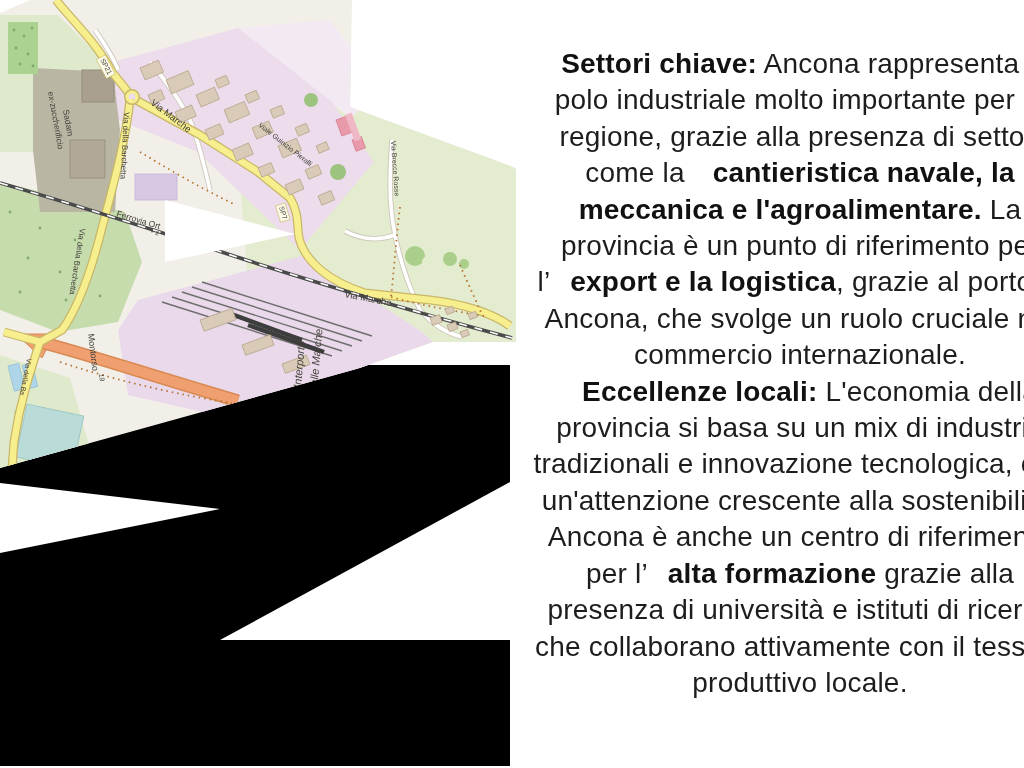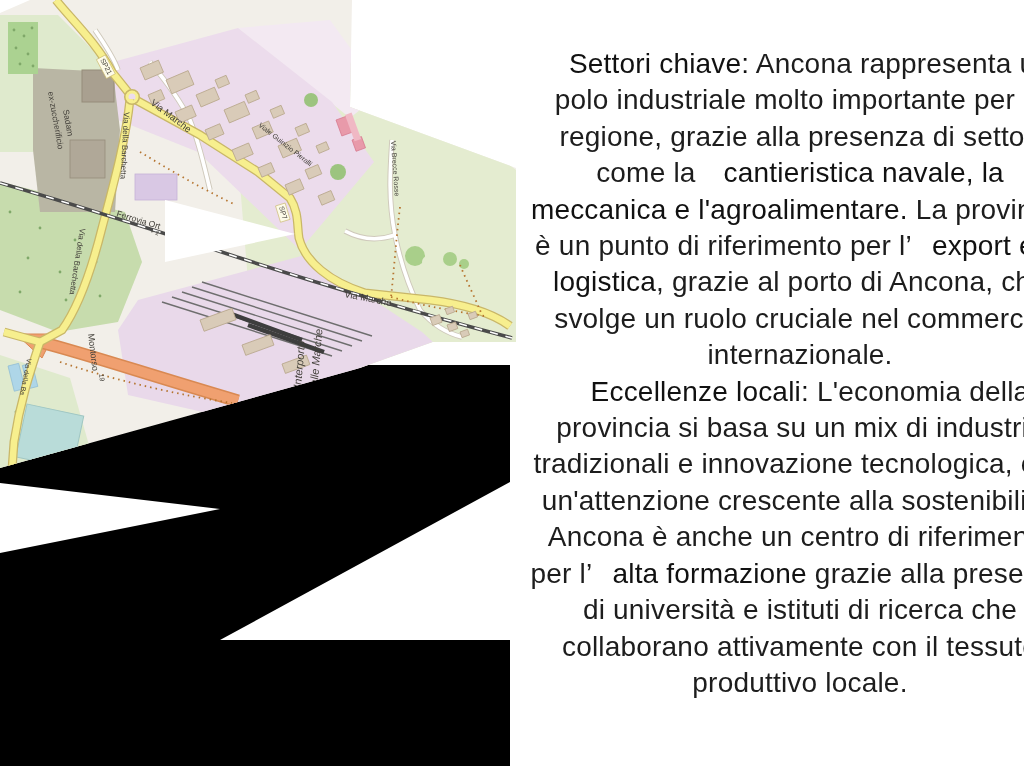--- a/index.html
+++ b/index.html
@@ -14,7 +14,7 @@
     text-align:center;color:#1d1d1d;
     font-size:28px;line-height:36.4px;letter-spacing:.2px;
   }
-  #body-text b{font-weight:400;color:#111;margin-left:20px;}
+  #body-text b{font-weight:700;color:#111;margin-left:20px;}
   .maplabel{fill:#43403a;}
 </style>
 </head>

